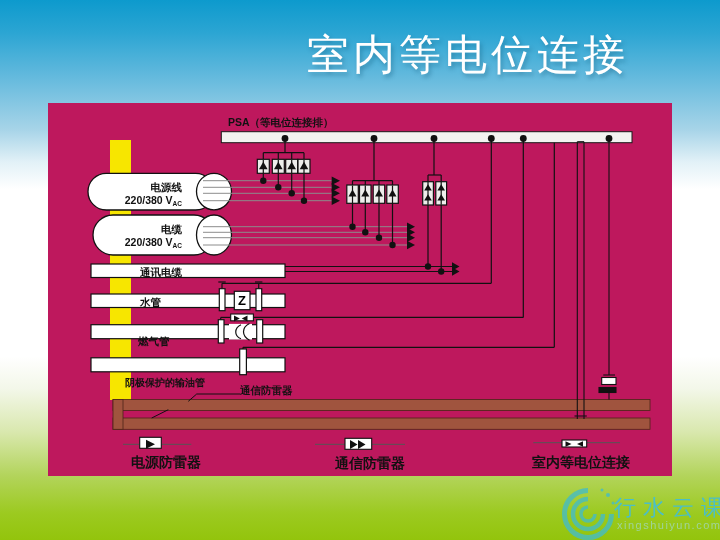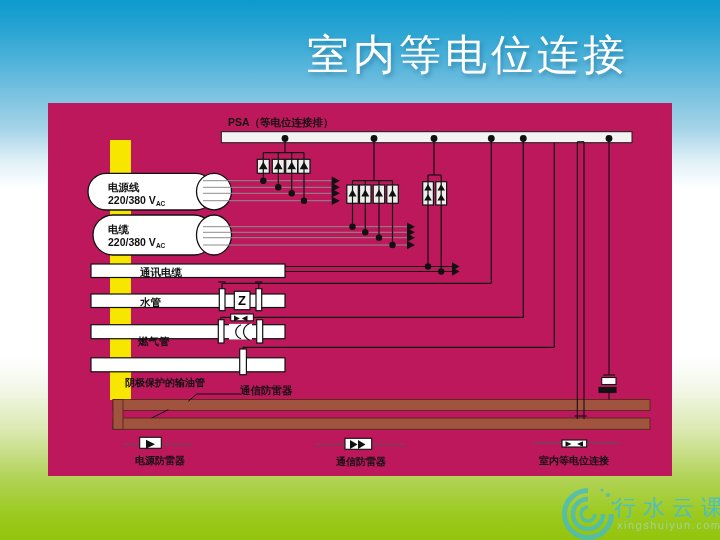--- a/index.html
+++ b/index.html
@@ -9,7 +9,7 @@
   .panel{position:absolute;left:48px;top:103px;width:624px;height:373px;background:#be185d}
   .panel svg{position:absolute;left:0;top:0}
   .lbl{position:absolute;font-size:10.5px;font-weight:bold;color:#111;white-space:nowrap}
-  .ctr{text-align:left}
+  .ctr{text-align:right}
   .sub{font-size:6.5px;position:relative;top:2px}
   .zlbl{position:absolute;left:186px;top:189px;width:16px;height:18px;font-size:13px;font-weight:bold;text-align:center;line-height:18px}
   .leg{position:absolute;font-size:10px;font-weight:bold;color:#111;text-align:center;white-space:nowrap}

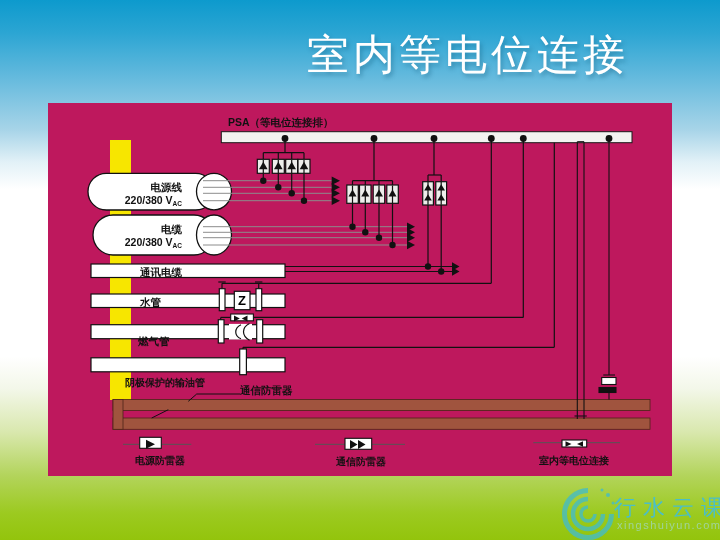--- a/index.html
+++ b/index.html
@@ -12,7 +12,7 @@
   .ctr{text-align:right}
   .sub{font-size:6.5px;position:relative;top:2px}
   .zlbl{position:absolute;left:186px;top:189px;width:16px;height:18px;font-size:13px;font-weight:bold;text-align:center;line-height:18px}
-  .leg{position:absolute;font-size:10px;font-weight:bold;color:#111;text-align:center;white-space:nowrap}
+  .leg{position:absolute;font-size:14px;font-weight:bold;color:#111;text-align:right;white-space:nowrap}
   .wm-brand{position:absolute;left:614px;top:493px;font-size:22px;color:rgba(72,190,205,.95);letter-spacing:7px;white-space:nowrap}
   .wm-domain{position:absolute;left:617px;top:519px;font-size:11px;color:rgba(160,215,185,.8);letter-spacing:1.5px;white-space:nowrap}
   .wm-logo{position:absolute;left:561px;top:487px}

